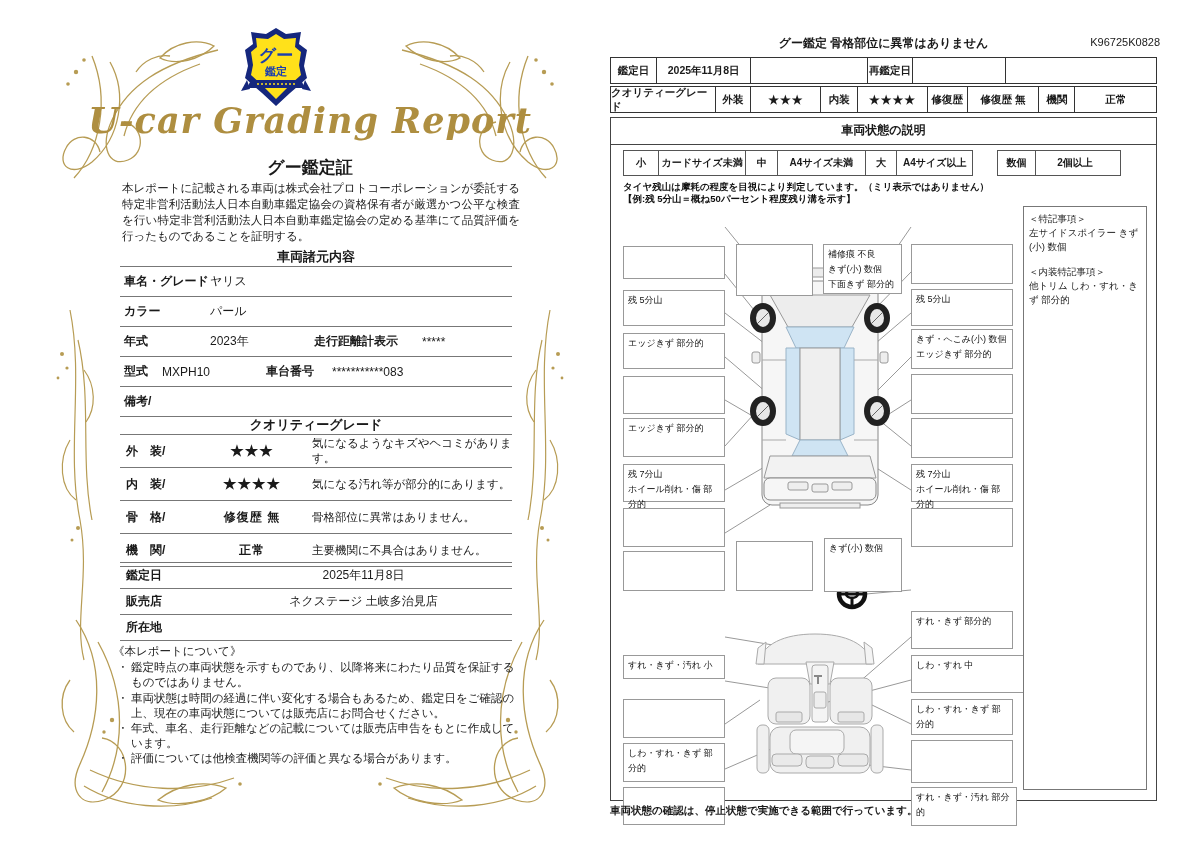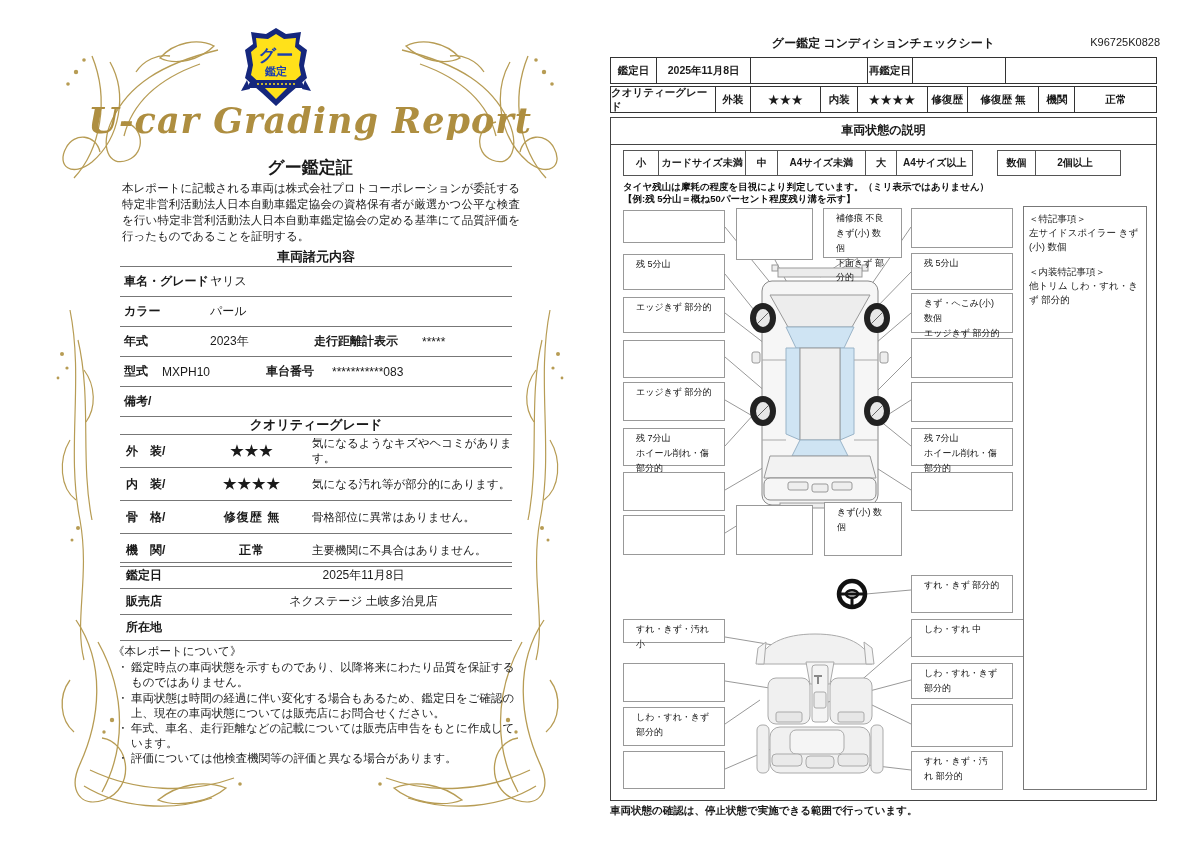--- a/index.html
+++ b/index.html
@@ -221,7 +221,7 @@
 
   <div>
 
-    <div id="sheet-title" class="abs">グー鑑定  コンディションチェックシート</div>
+    <div id="sheet-title" class="abs">グー鑑定  骨格部位に異常はありません</div>
     <div id="sheet-code" class="abs">K96725K0828</div>
 
     <div class="htable" style="left:610px;top:57px;width:547px;height:27px;">

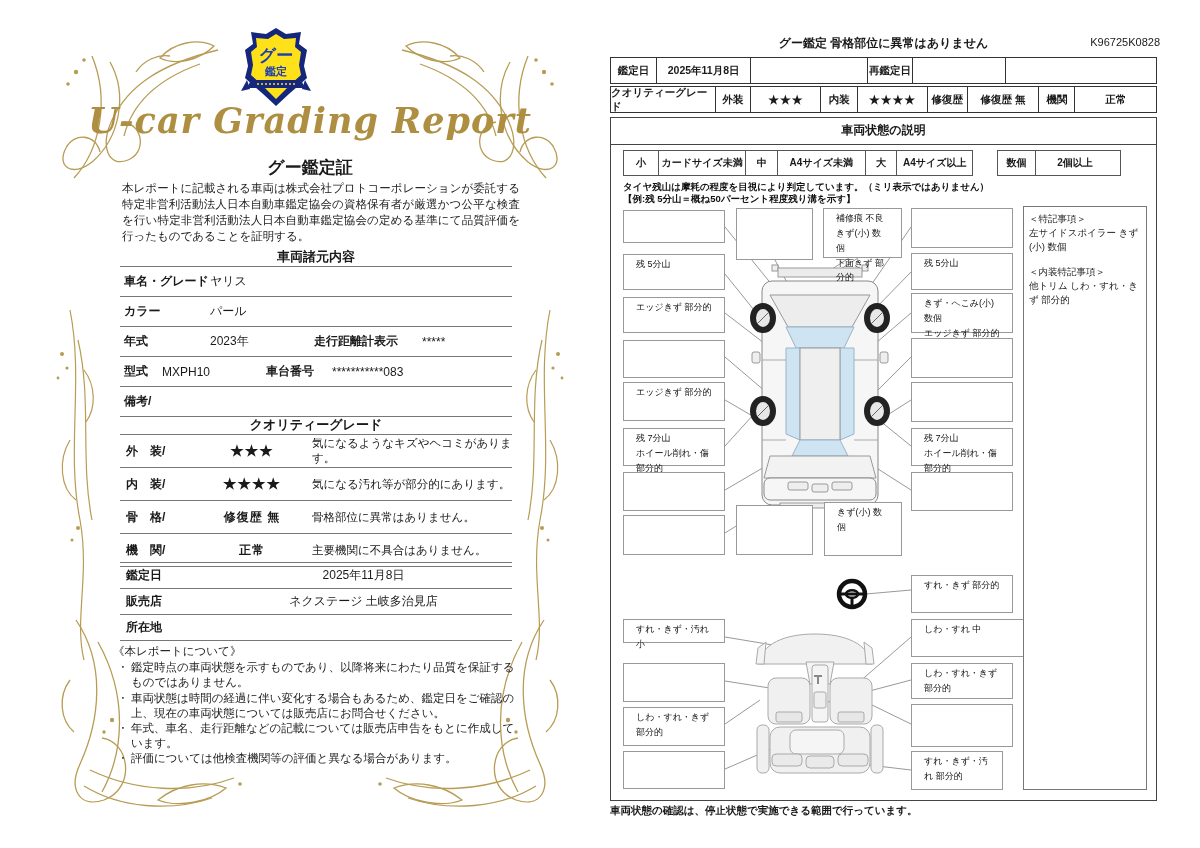--- a/index.html
+++ b/index.html
@@ -58,7 +58,7 @@
   .lcell:last-child{border-right:none;}
   .tire-note{position:absolute;left:623px;font-size:9.5px;font-weight:bold;color:#111;}
   .ann{position:absolute;background:#fff;border:1px solid #999;box-sizing:border-box;
-    font-size:9px;line-height:1.65;padding:2px 12px;white-space:pre-line;color:#111;}
+    font-size:9px;line-height:1.65;padding:2px 4px;white-space:pre-line;color:#111;margin-top:36px;}
   #special-box{left:1023px;top:206px;width:124px;height:584px;border:1px solid #777;
     box-sizing:border-box;background:#fff;font-size:9.5px;line-height:1.45;padding:5px 5px;}
   #special-box .gap{height:12px;}

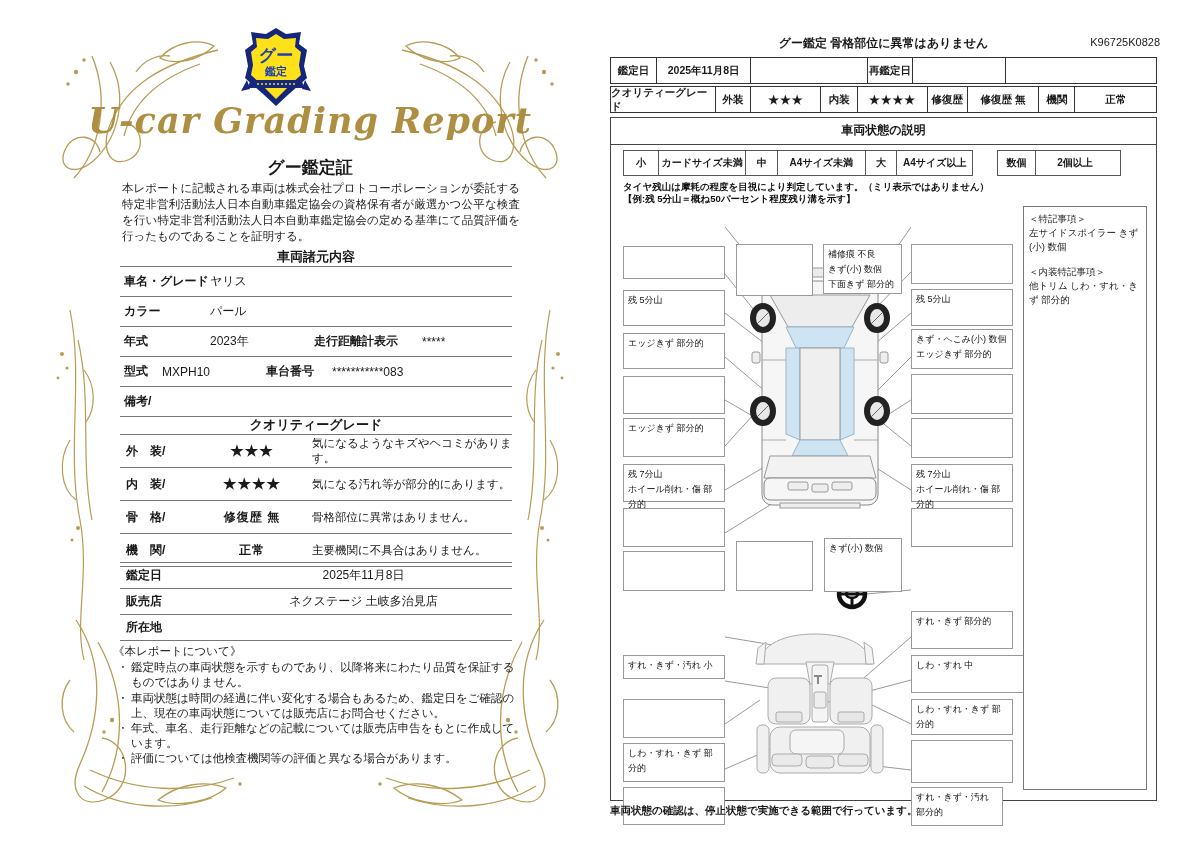--- a/index.html
+++ b/index.html
@@ -405,7 +405,7 @@
     <div class="ann" style="left:911px;top:619px;width:114px;height:38px;">しわ・すれ 中</div>
     <div class="ann" style="left:911px;top:663px;width:102px;height:36px;">しわ・すれ・きず 部分的</div>
     <div class="ann" style="left:911px;top:704px;width:102px;height:43px;"></div>
-    <div class="ann" style="left:911px;top:751px;width:92px;height:39px;">すれ・きず・汚れ 部分的</div>
+    <div class="ann" style="left:911px;top:751px;width:106px;height:39px;">すれ・きず・汚れ 部分的</div>
 
     <div id="special-box" class="abs">
       <div>＜特記事項＞</div>

